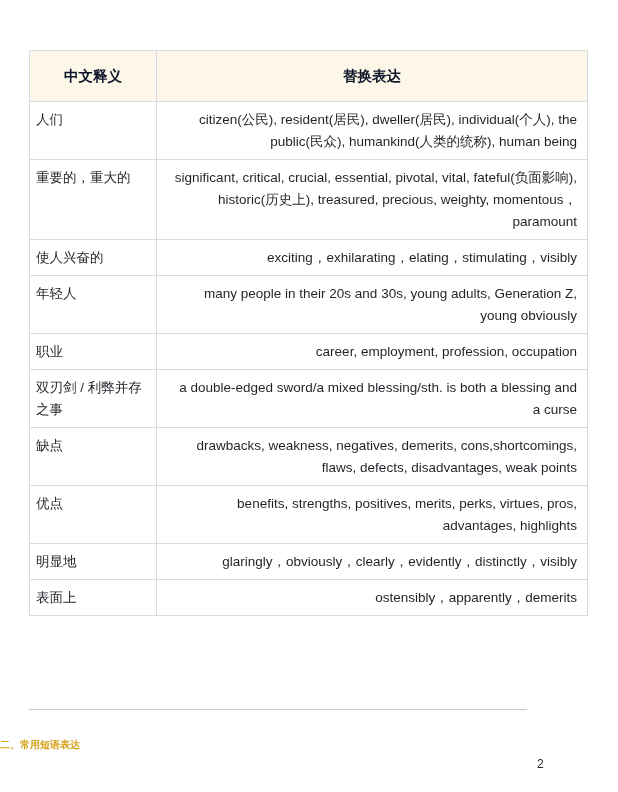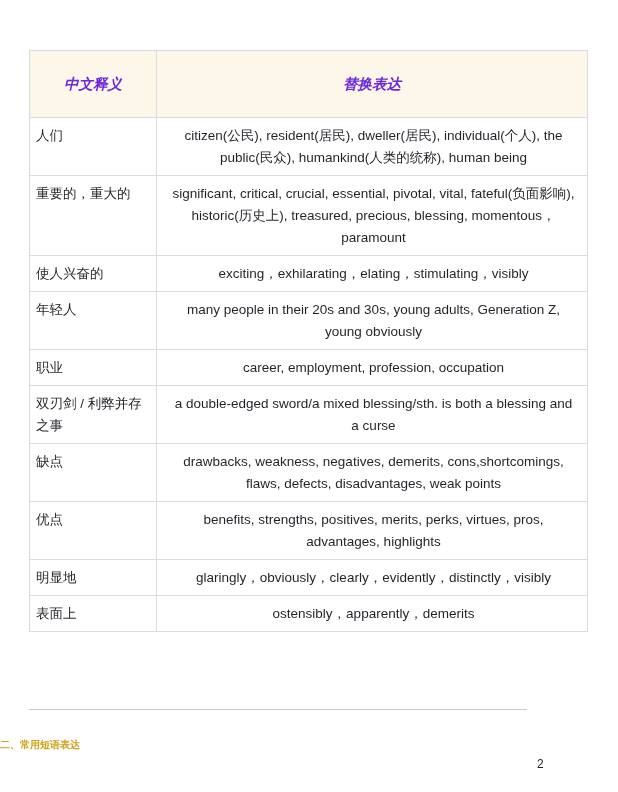--- a/index.html
+++ b/index.html
@@ -33,11 +33,10 @@
       font-weight: bold;
       font-size: 14.5px;
       height: 34px;
-      padding: 16px;
+      padding: 8px;
       text-align: center;
       vertical-align: middle;
-      color: #6d28d9;
-      font-style: italic;
+      color: #0f172a;
     }
     .col-cn { width: 127px; }
     .col-en { width: 431px; }

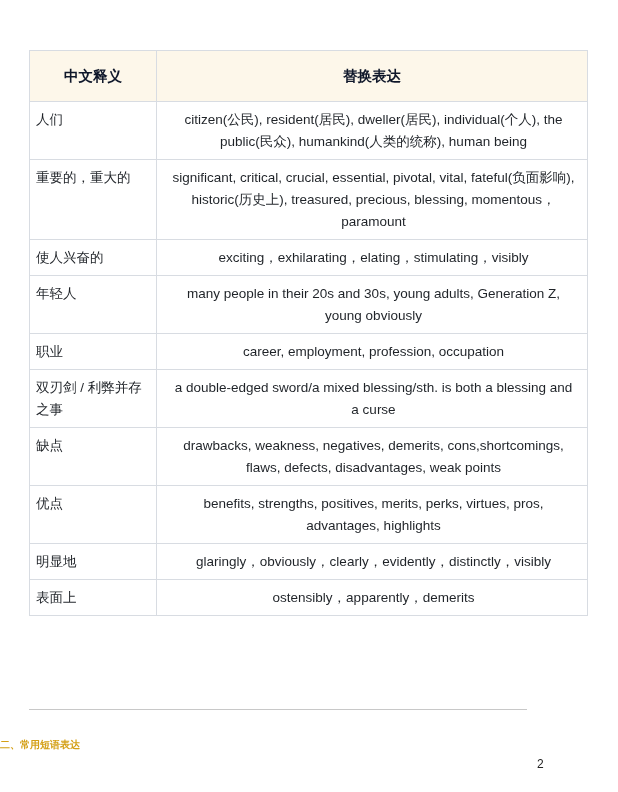--- a/index.html
+++ b/index.html
@@ -46,7 +46,7 @@
       line-height: 22px;
     }
     .vocab-table td.en {
-      text-align: center;
+      text-align: right;
       padding: 7px 10px 6px 13px;
       line-height: 22px;
     }

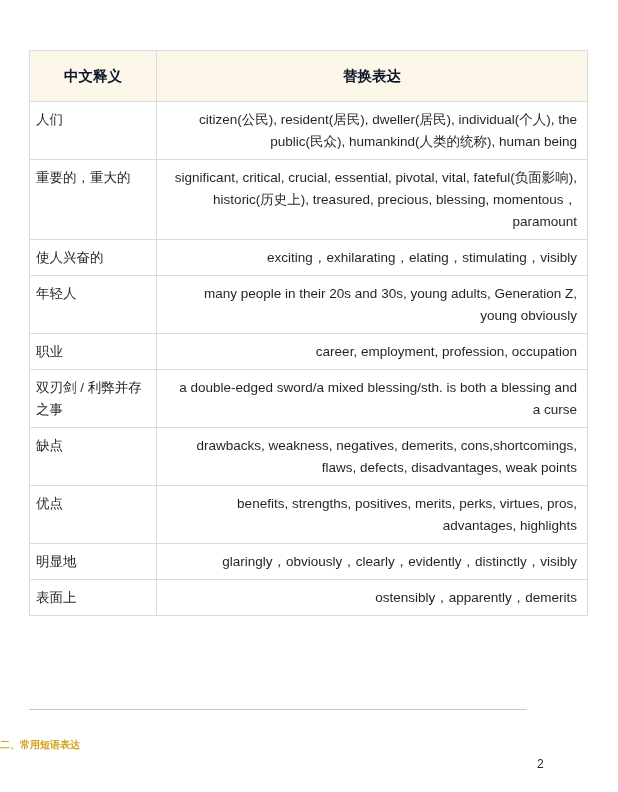--- a/index.html
+++ b/index.html
@@ -97,7 +97,7 @@
     </tr>
     <tr>
       <td class="cn">重要的，重大的</td>
-      <td class="en">significant, critical, crucial, essential, pivotal, vital, fateful(负面影响), historic(历史上), treasured, precious, blessing, momentous，paramount</td>
+      <td class="en">significant, critical, crucial, essential, pivotal, vital, fateful(负面影响), historic(历史上), treasured, precious, weighty, momentous，paramount</td>
     </tr>
     <tr>
       <td class="cn">使人兴奋的</td>

